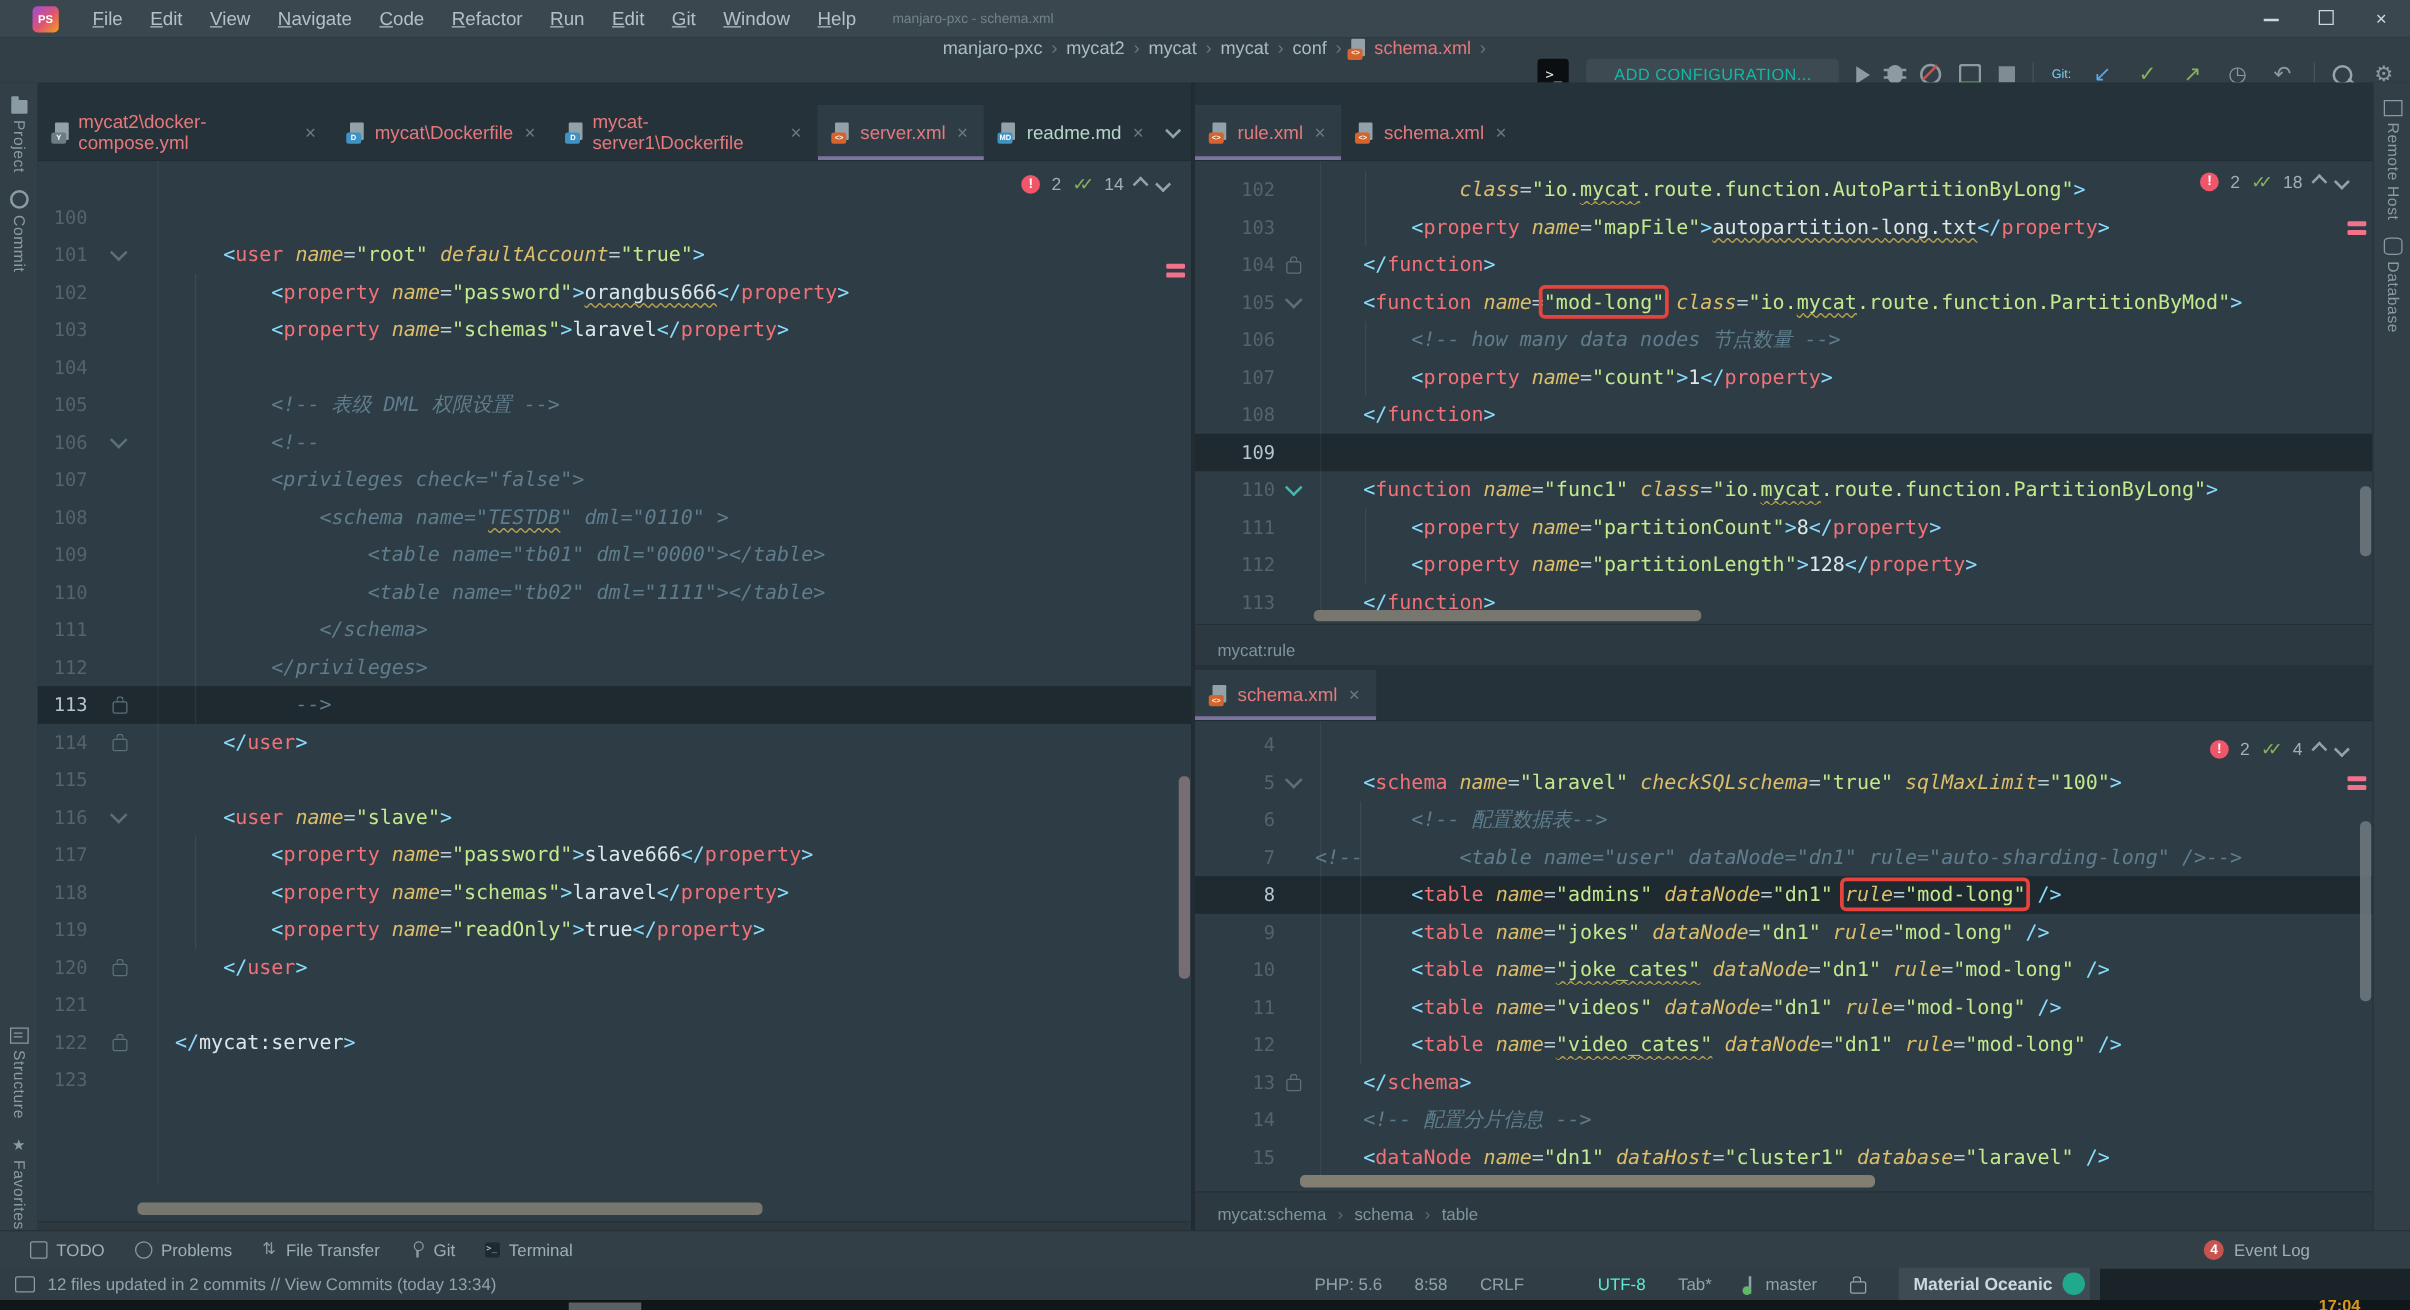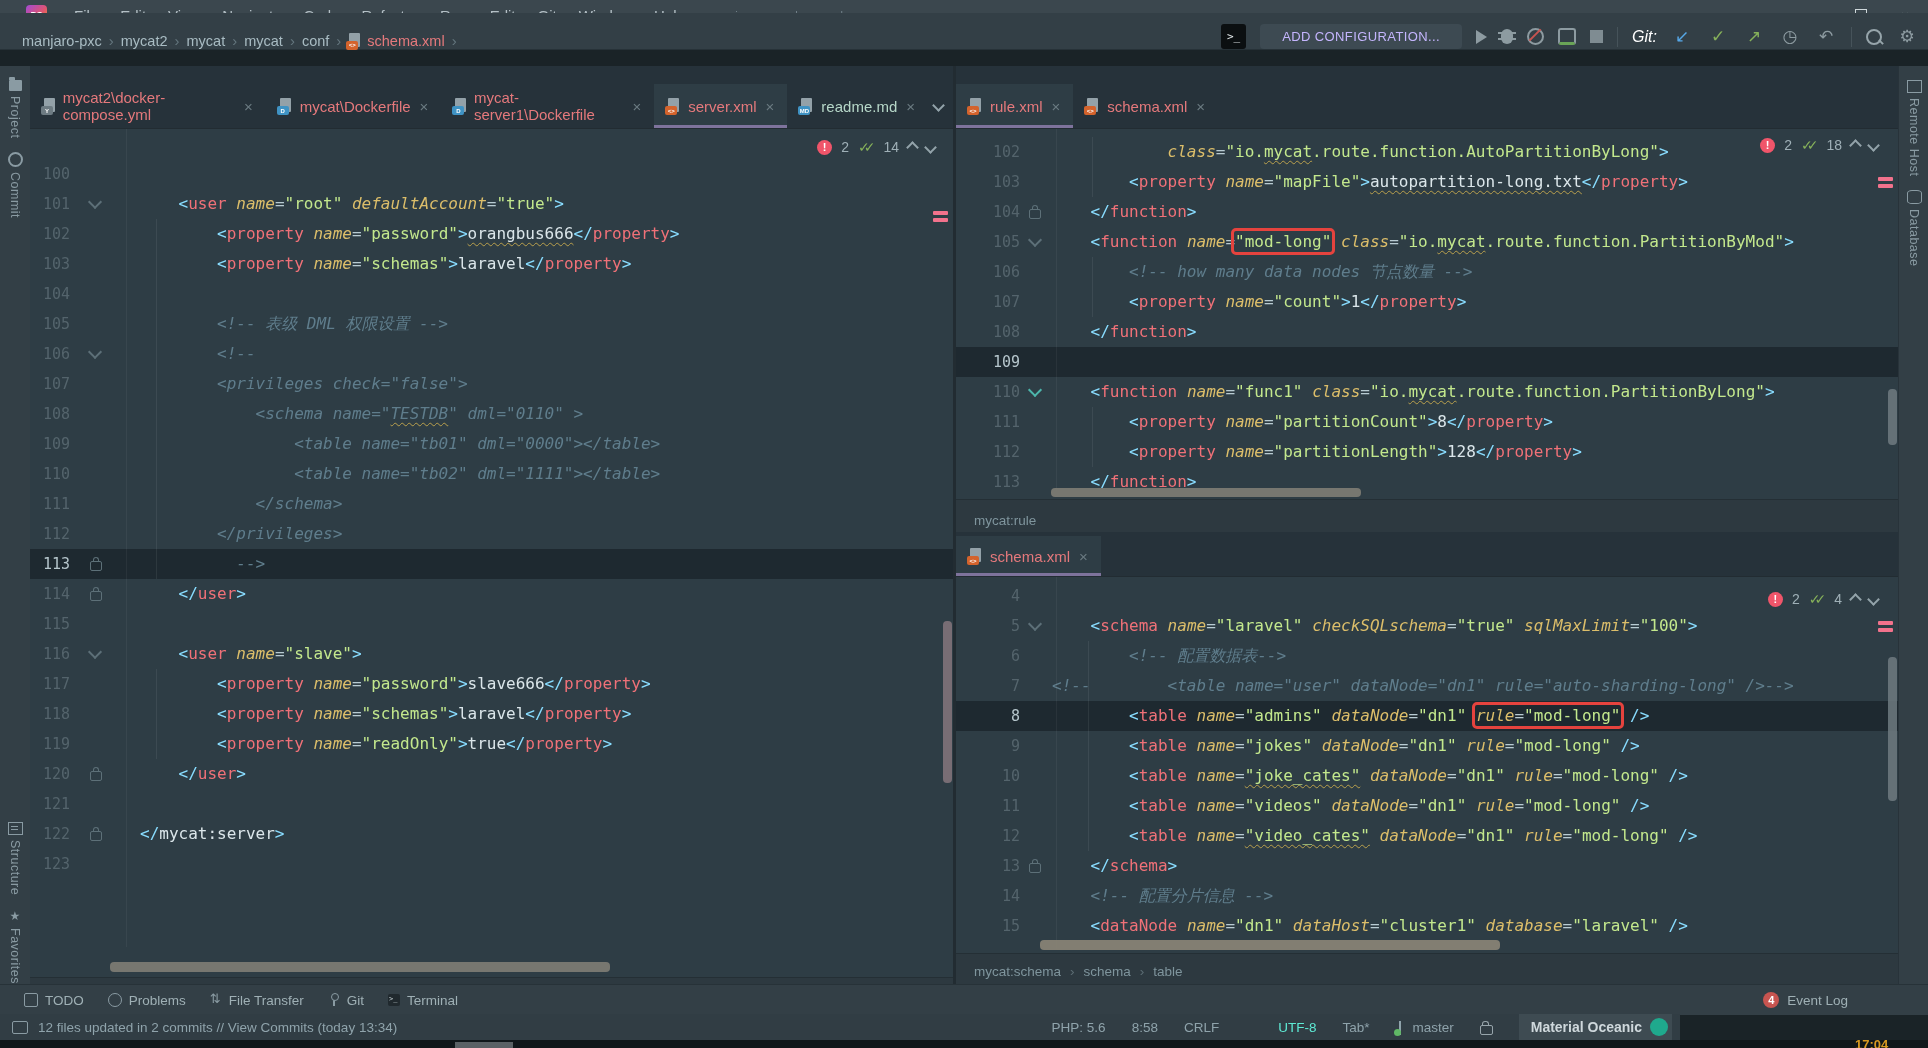--- a/index.html
+++ b/index.html
@@ -22,8 +22,8 @@
   .winbtn .maxsq{display:inline-block;width:10px;height:10px;border:1.5px solid #cfd8db;}
   .winbtn .minbar{display:inline-block;width:12px;height:2px;background:#cfd8db;margin-bottom:3px;}
   
-  #toolbar{position:absolute;left:0;top:13px;width:1928px;height:36px;background:#333f46;
-           display:flex;align-items:flex-end;border-bottom:1px solid #273238;}
+  #toolbar{position:absolute;left:0;top:30px;width:1928px;height:36px;background:#333f46;
+           display:flex;align-items:center;border-bottom:1px solid #273238;flex-direction:column;}
   #crumbs{display:flex;align-items:center;margin-left:22px;font-size:14.5px;color:#a9bcc3;}
   .crumb{margin-right:7px;}
   .crumb-sep{color:#64767e;margin-right:7px;font-size:15px;}

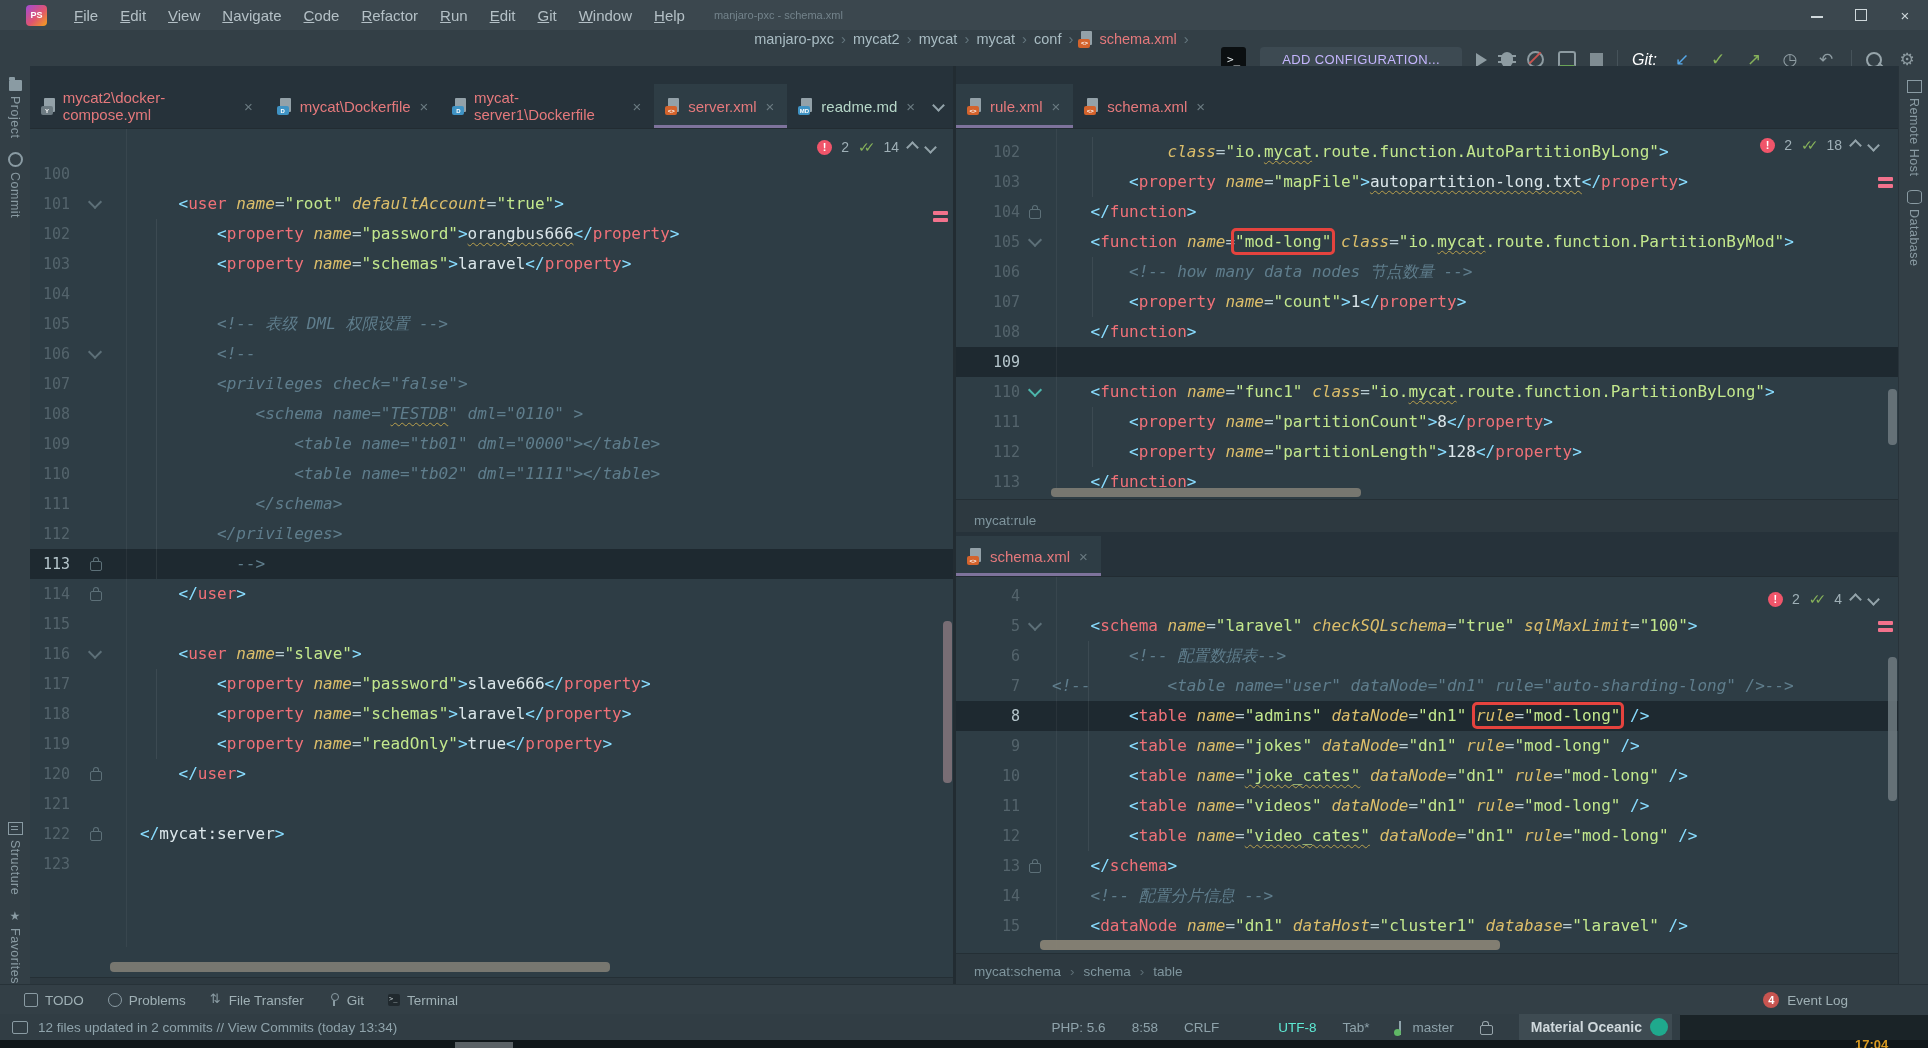--- a/index.html
+++ b/index.html
@@ -31,7 +31,7 @@
   #runbar{margin-left:auto;display:flex;align-items:center;gap:14px;margin-right:10px;}
   .term-ico{width:25px;height:25px;background:#0b0f11;border-radius:3px;color:#e8eef0;
             font-family:"DejaVu Sans Mono",monospace;font-size:11px;display:flex;align-items:center;justify-content:center;}
-  #runcfg{height:25px;background:#3d4a52;border-radius:4px;color:#c4b5fd;font-size:13px;
+  #runcfg{height:25px;background:#3d4a52;border-radius:4px;color:#14b8a6;font-size:13px;
           display:flex;align-items:center;padding:0 22px;letter-spacing:.4px;}
   .tico{font-size:17px;color:#8d9ba1;width:22px;text-align:center;}
   .tico.play{width:0;height:0;border-left:11px solid #8d9ba1;border-top:7px solid transparent;border-bottom:7px solid transparent;}

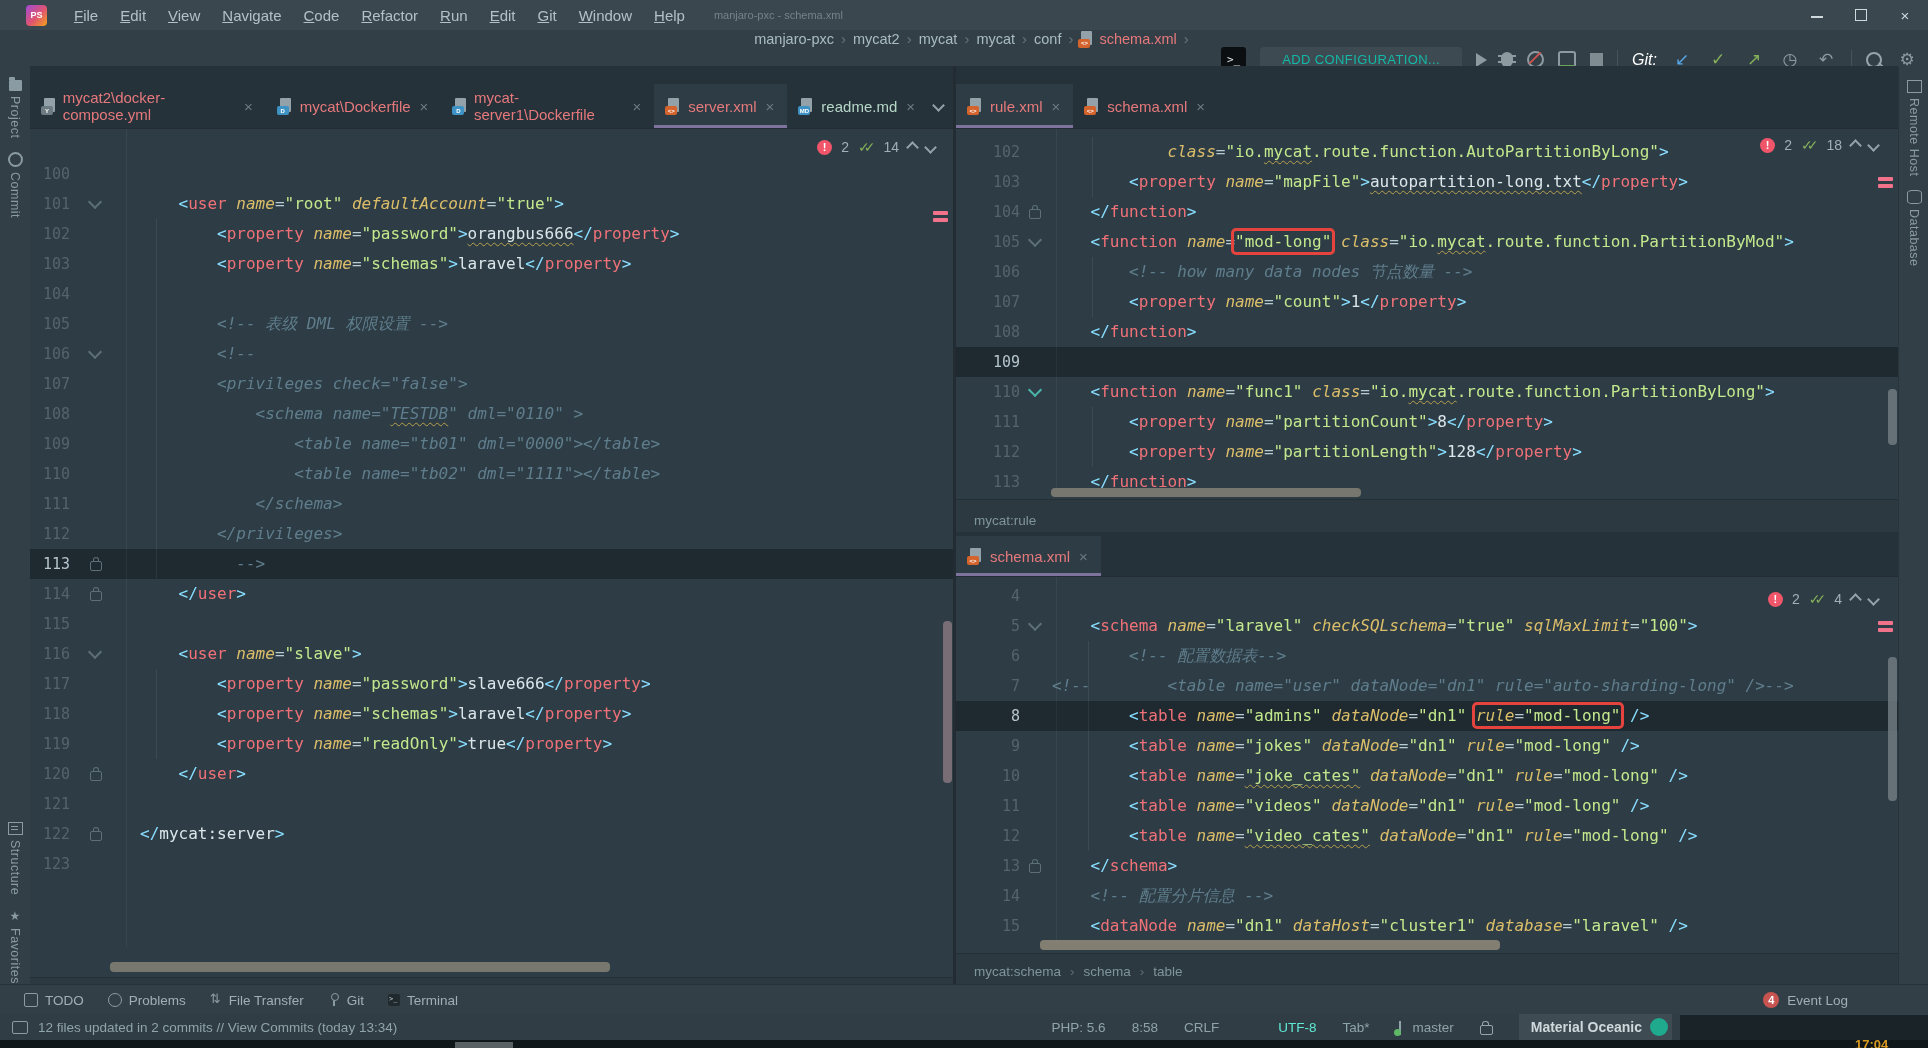--- a/index.html
+++ b/index.html
@@ -37,7 +37,7 @@
   .tico.play{width:0;height:0;border-left:11px solid #8d9ba1;border-top:7px solid transparent;border-bottom:7px solid transparent;}
   .tico.stop{width:13px;height:13px;background:#7f8c92;}
   .tsep{width:1px;height:20px;background:#46535a;}
-  .git-label{font-size:16px;color:#ffffff;font-style:italic;}
+  .git-label{font-size:10px;color:#7dd3fc;}
   .tico.blue{color:#56a8e8;}
   .tico.green{color:#86b15a;}
   .ico-search{position:relative;width:12px;height:12px;border:2px solid #97a5ab;border-radius:50%;}

